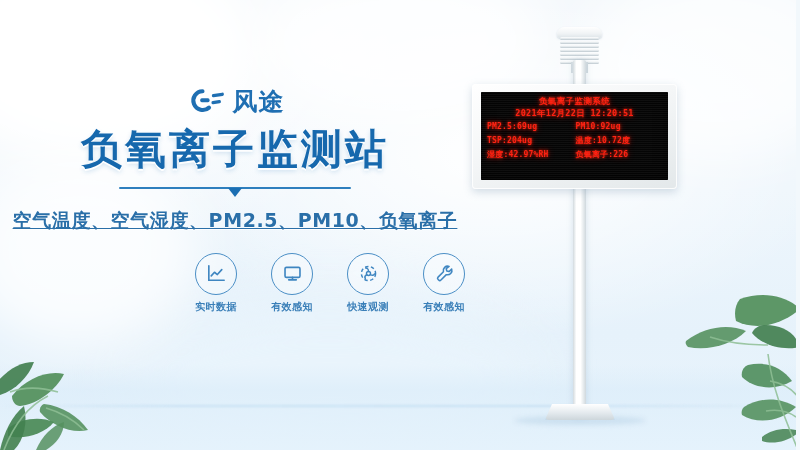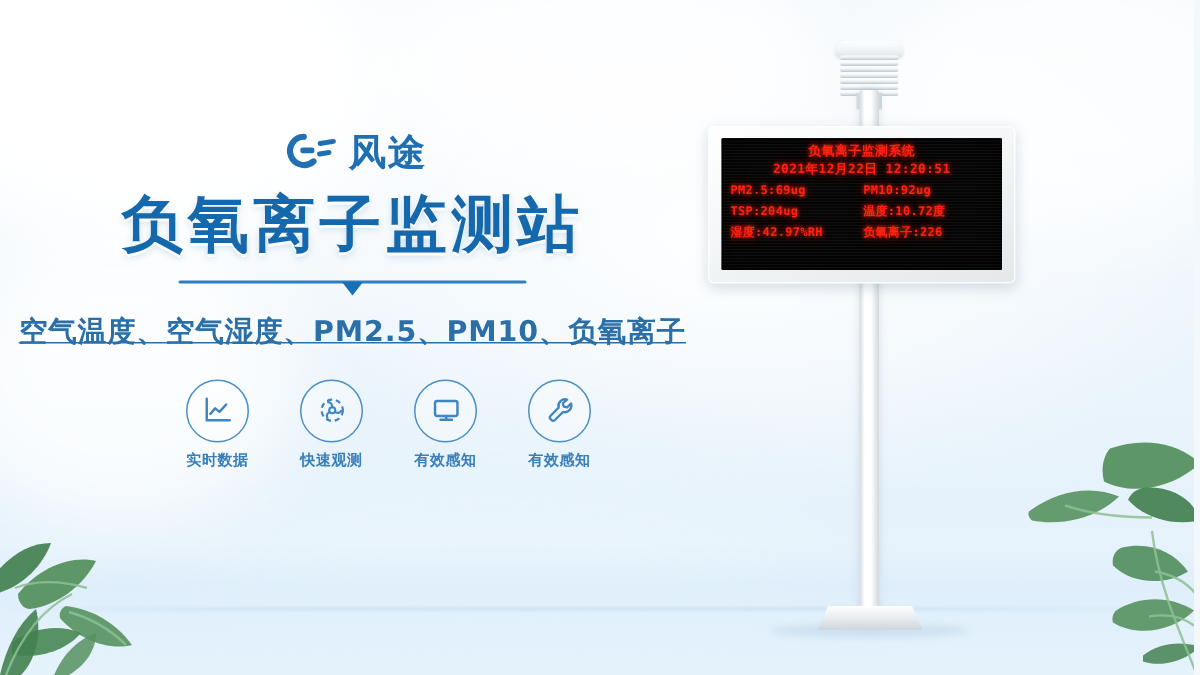--- a/index.html
+++ b/index.html
@@ -70,7 +70,7 @@
     text-decoration:underline;
   }
 
-  .features{display:flex;justify-content:center;gap:24px;margin-top:19px;padding-left:48px;}
+  .features{display:flex;justify-content:flex-end;gap:24px;margin-top:19px;padding-left:48px;}
   .feature{width:52px;text-align:center;}
   .f-circle{
     width:40px;height:40px;margin:0 auto;border-radius:50%;

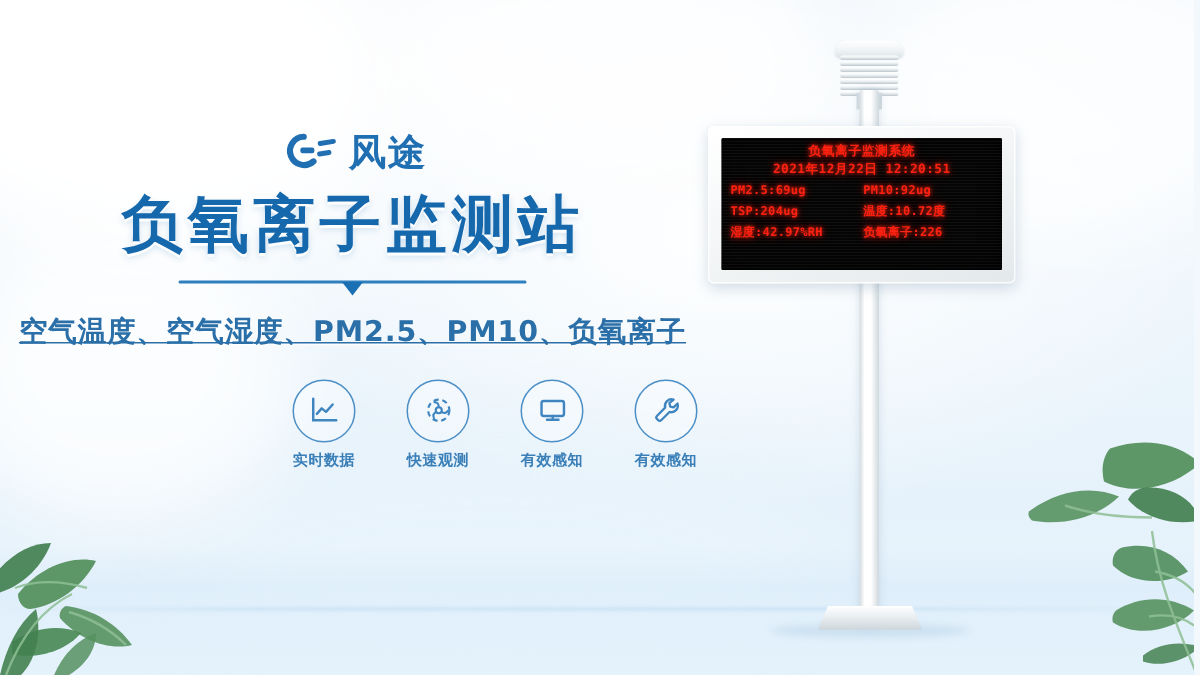--- a/index.html
+++ b/index.html
@@ -206,6 +206,16 @@
       <div class="feature">
         <div class="f-circle">
           <svg viewBox="0 0 24 24" width="23" height="23" aria-hidden="true">
+            <rect x="4.2" y="5.6" width="15.6" height="10.4" rx="1.5" fill="none" stroke="#3f86c1" stroke-width="1.7"></rect>
+            <path d="M12 16v2.4M8 18.6h8" fill="none" stroke="#3f86c1" stroke-width="1.7" stroke-linecap="round"></path>
+          </svg>
+        </div>
+        <div class="f-label">有效感知</div>
+      </div>
+
+      <div class="feature">
+        <div class="f-circle">
+          <svg viewBox="0 0 24 24" width="23" height="23" aria-hidden="true">
             <circle cx="12" cy="12" r="7.4" fill="none" stroke="#3f86c1" stroke-width="1.5" stroke-dasharray="3.6 2.6"></circle>
             <circle cx="12" cy="12" r="2.1" fill="none" stroke="#3f86c1" stroke-width="1.5"></circle>
             <path d="M12 9.9c0-2.4-1.1-3.6-3-3.6" fill="none" stroke="#3f86c1" stroke-width="1.5" stroke-linecap="round"></path>
@@ -214,16 +224,6 @@
           </svg>
         </div>
         <div class="f-label">快速观测</div>
-      </div>
-
-      <div class="feature">
-        <div class="f-circle">
-          <svg viewBox="0 0 24 24" width="23" height="23" aria-hidden="true">
-            <rect x="4.2" y="5.6" width="15.6" height="10.4" rx="1.5" fill="none" stroke="#3f86c1" stroke-width="1.7"></rect>
-            <path d="M12 16v2.4M8 18.6h8" fill="none" stroke="#3f86c1" stroke-width="1.7" stroke-linecap="round"></path>
-          </svg>
-        </div>
-        <div class="f-label">有效感知</div>
       </div>
 
       <div class="feature">

